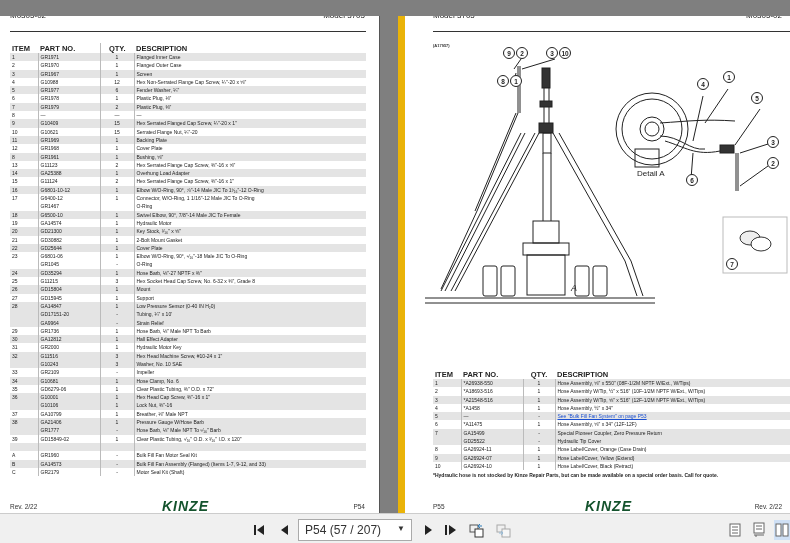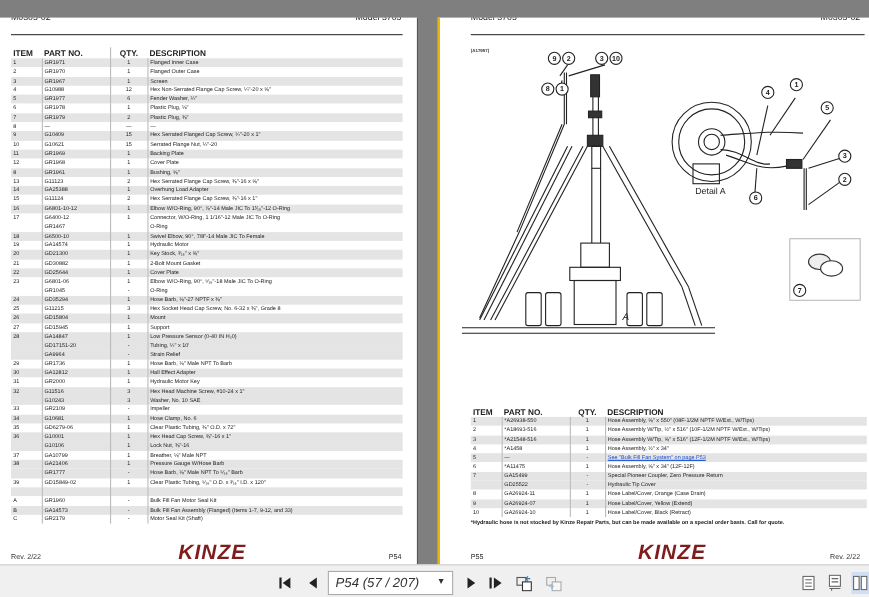--- a/index.html
+++ b/index.html
@@ -7,7 +7,7 @@
   .viewer { position: relative; width: 790px; height: 543px; background: #7f7f7f; }
   .page { position: absolute; top: 0; background: #fff; height: 508px; overflow: hidden; margin-top: 16px; }
   .page-left { left: 0; width: 380px; border-right: 1px solid #555; }
-  .page-right { left: 398px; width: 392px; border-left: 2px solid #eab308; }
+  .page-right { left: 398px; width: 392px; border-left: 7px solid #eab308; }
   .hdr { position: absolute; top: -5px; font-size: 8px; color: #222; }
   .rule { position: absolute; top: 15px; height: 1px; background: #333; }
   table.parts { position: absolute; border-collapse: collapse; font-size: 5px; color: #222; }

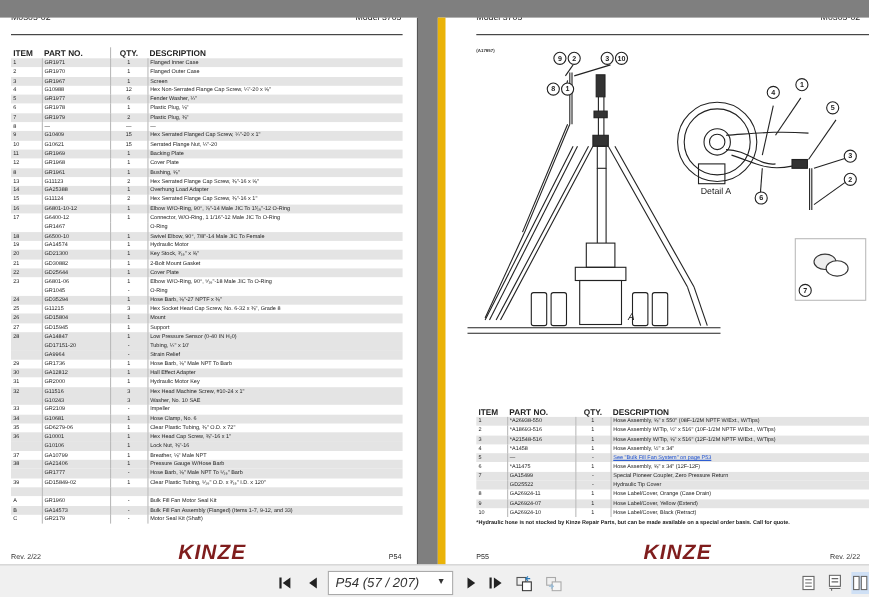--- a/index.html
+++ b/index.html
@@ -19,7 +19,7 @@
   table.parts td.d, table.parts th.d { border-left: 1px solid #bbb; }
   .link { color: #1a4fd0; text-decoration: underline; }
   .footer { position: absolute; bottom: 14px; font-size: 6.5px; color: #333; }
-  .kinze { position: absolute; bottom: 10px; font-size: 19px; font-weight: bold; font-style: italic; letter-spacing: 1px; color: #7f1d1d; }
+  .kinze { position: absolute; bottom: 10px; font-size: 14px; font-weight: bold; font-style: italic; letter-spacing: 1px; color: #14532d; }
   .note { position: absolute; font-size: 5px; font-weight: bold; color: #222; white-space: nowrap; }
   .toolbar { position: absolute; left: 0; top: 513px; width: 790px; height: 30px; background: #f0f0f0; border-top: 1px solid #ccc; }
   .tb-btn { position: absolute; top: 8px; height: 16px; display: flex; align-items: center; justify-content: center; color: #222; font-size: 13px; }

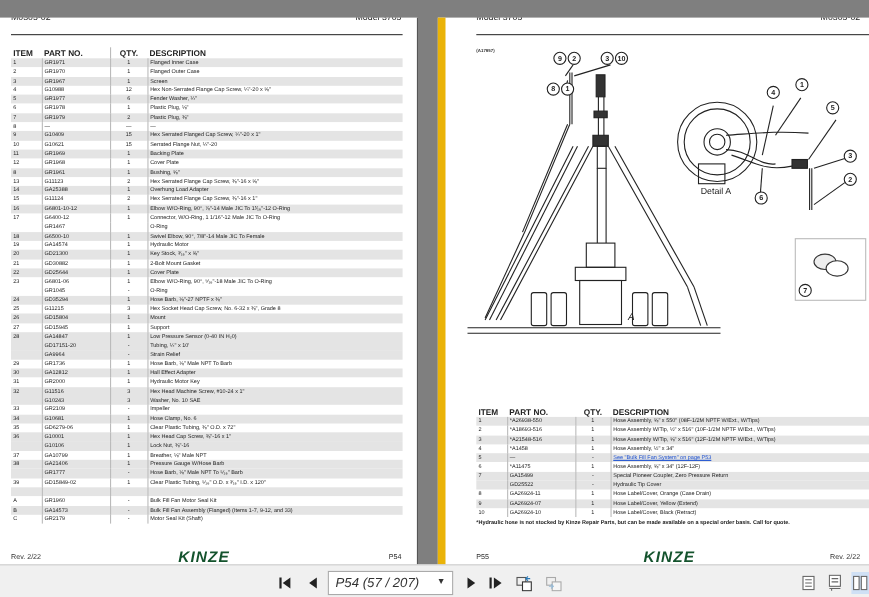--- a/index.html
+++ b/index.html
@@ -23,7 +23,7 @@
   .note { position: absolute; font-size: 5px; font-weight: bold; color: #222; white-space: nowrap; }
   .toolbar { position: absolute; left: 0; top: 513px; width: 790px; height: 30px; background: #f0f0f0; border-top: 1px solid #ccc; }
   .tb-btn { position: absolute; top: 8px; height: 16px; display: flex; align-items: center; justify-content: center; color: #222; font-size: 13px; }
-  .page-select { position: absolute; left: 298px; top: 5px; width: 114px; height: 22px; border: 1px solid #aaa; background: #fff; font-size: 12px; color: #333; padding: 3px 6px; font-style: italic; }
+  .page-select { position: absolute; left: 298px; top: 5px; width: 114px; height: 22px; border: 1px solid #aaa; background: #fff; font-size: 12px; color: #333; padding: 3px 6px; }
   .page-select .caret { position: absolute; right: 6px; top: 4px; font-size: 8px; }
   .callout { position: absolute; width: 12px; height: 12px; border: 1px solid #222; border-radius: 50%; background: #fff; font-size: 6.5px; font-weight: bold; display: flex; align-items: center; justify-content: center; color: #222; }
 </style>

